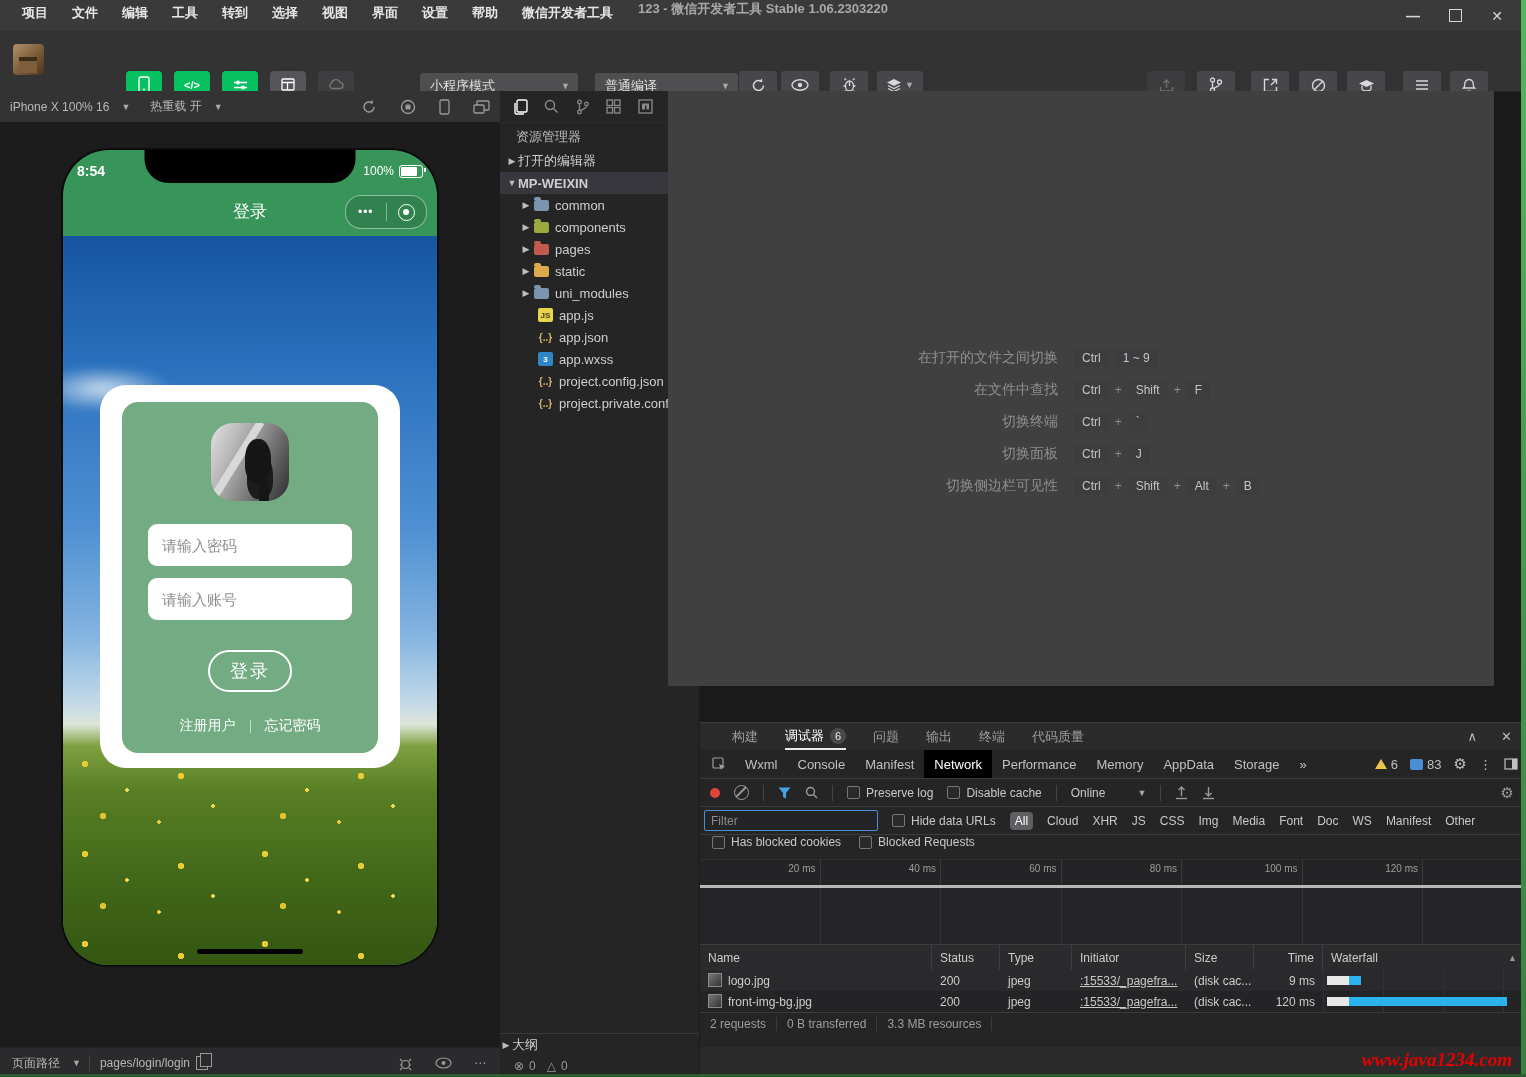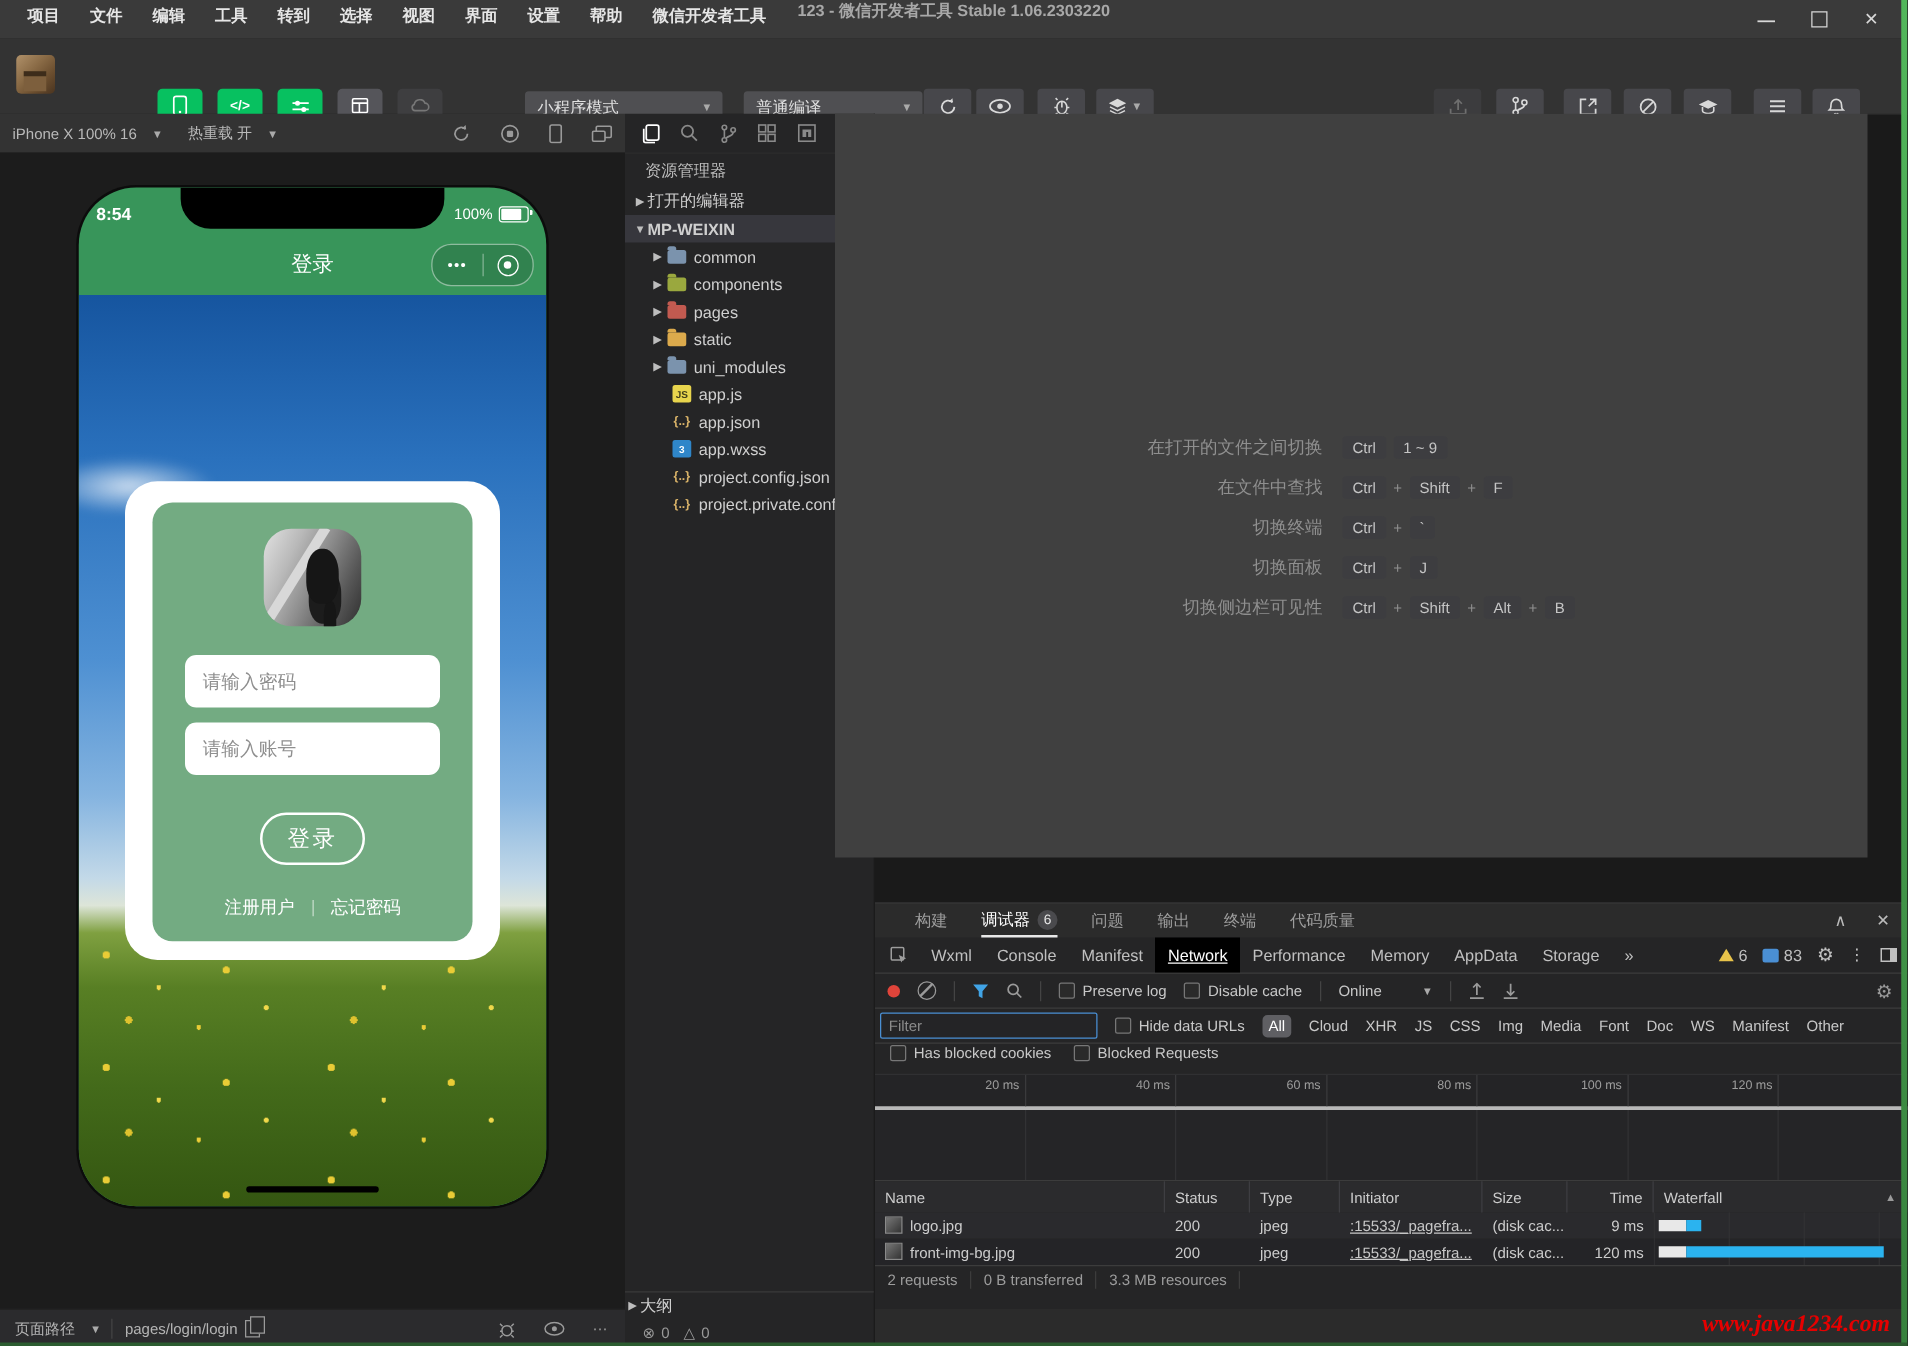--- a/index.html
+++ b/index.html
@@ -120,7 +120,7 @@
   .ptabs-right{position:absolute;right:14px;display:flex;gap:24px;color:#bbb;font-size:13px;}
   .dtabs{height:28px;display:flex;align-items:center;font-size:13px;color:#c0c0c0;border-bottom:1px solid #3c3c3c;position:relative;}
   .dtab{padding:0 10px;height:100%;display:flex;align-items:center;}
-  .dtab.active{background:#000;color:#fff;text-decoration:underline;}
+  .dtab.active{background:#000;color:#fff;}
   .dtabs-right{position:absolute;right:8px;display:flex;align-items:center;gap:12px;}
   .warn-tri{width:0;height:0;border-left:6px solid transparent;border-right:6px solid transparent;border-bottom:10px solid #e8c34a;display:inline-block;}
   .bubble{width:13px;height:11px;border-radius:2px;background:#4a8fd4;display:inline-block;}

